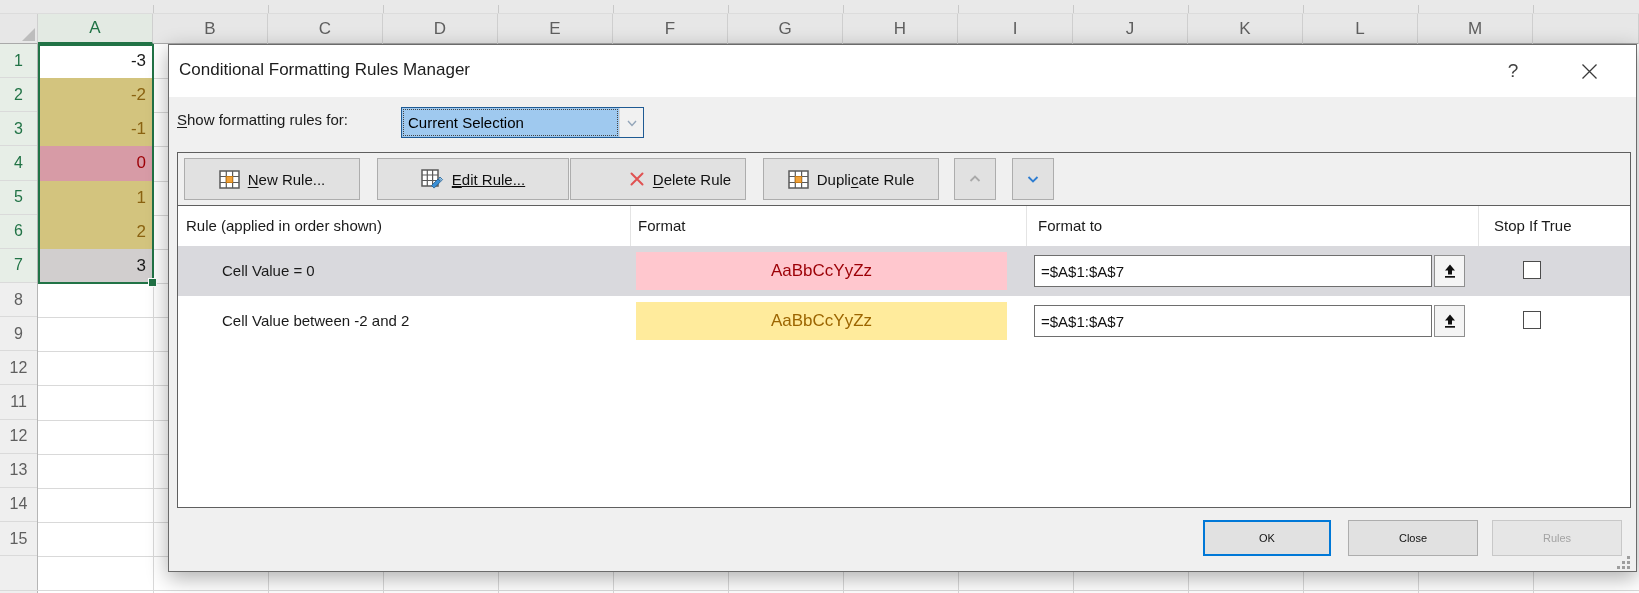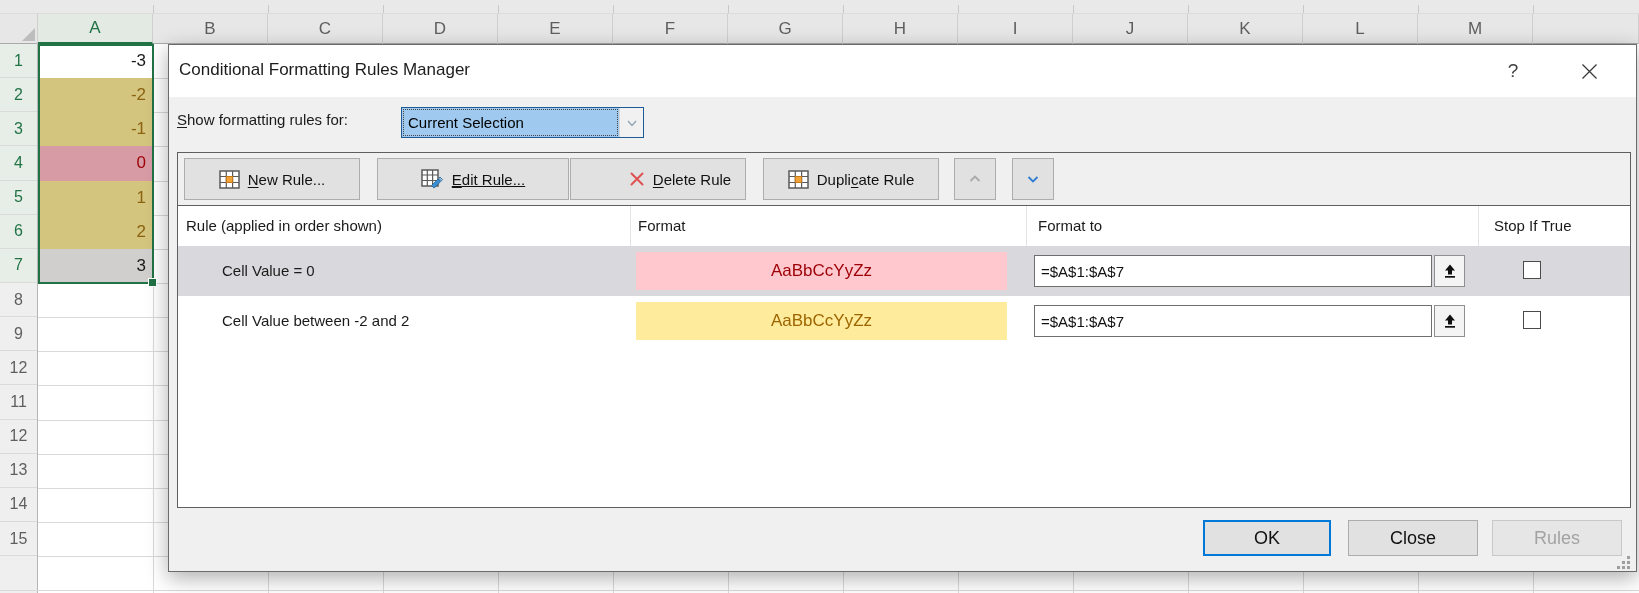--- a/index.html
+++ b/index.html
@@ -61,7 +61,7 @@
     box-sizing:border-box;display:flex;align-items:center;justify-content:center;}
   .cb{position:absolute;left:1345px;top:15px;width:18px;height:18px;background:#fff;border:1px solid #4B4B4B;box-sizing:border-box;}
   .ft-btn{position:absolute;top:475px;height:36px;background:#E1E1E1;border:1px solid #ADADAD;box-sizing:border-box;
-    display:flex;align-items:center;justify-content:center;font-size:18px;color:#111;font-family:inherit;cursor:default;}
+    display:flex;align-items:center;justify-content:center;font-size:11px;color:#111;font-family:inherit;cursor:default;}
   .ok{left:1034px;width:128px;border:2px solid #0078D7;}
   .closeb{left:1179px;width:130px;}
   .apply{left:1323px;width:130px;color:#A3A3A3;border-color:#C8C8C8;background:#E6E6E6;}

